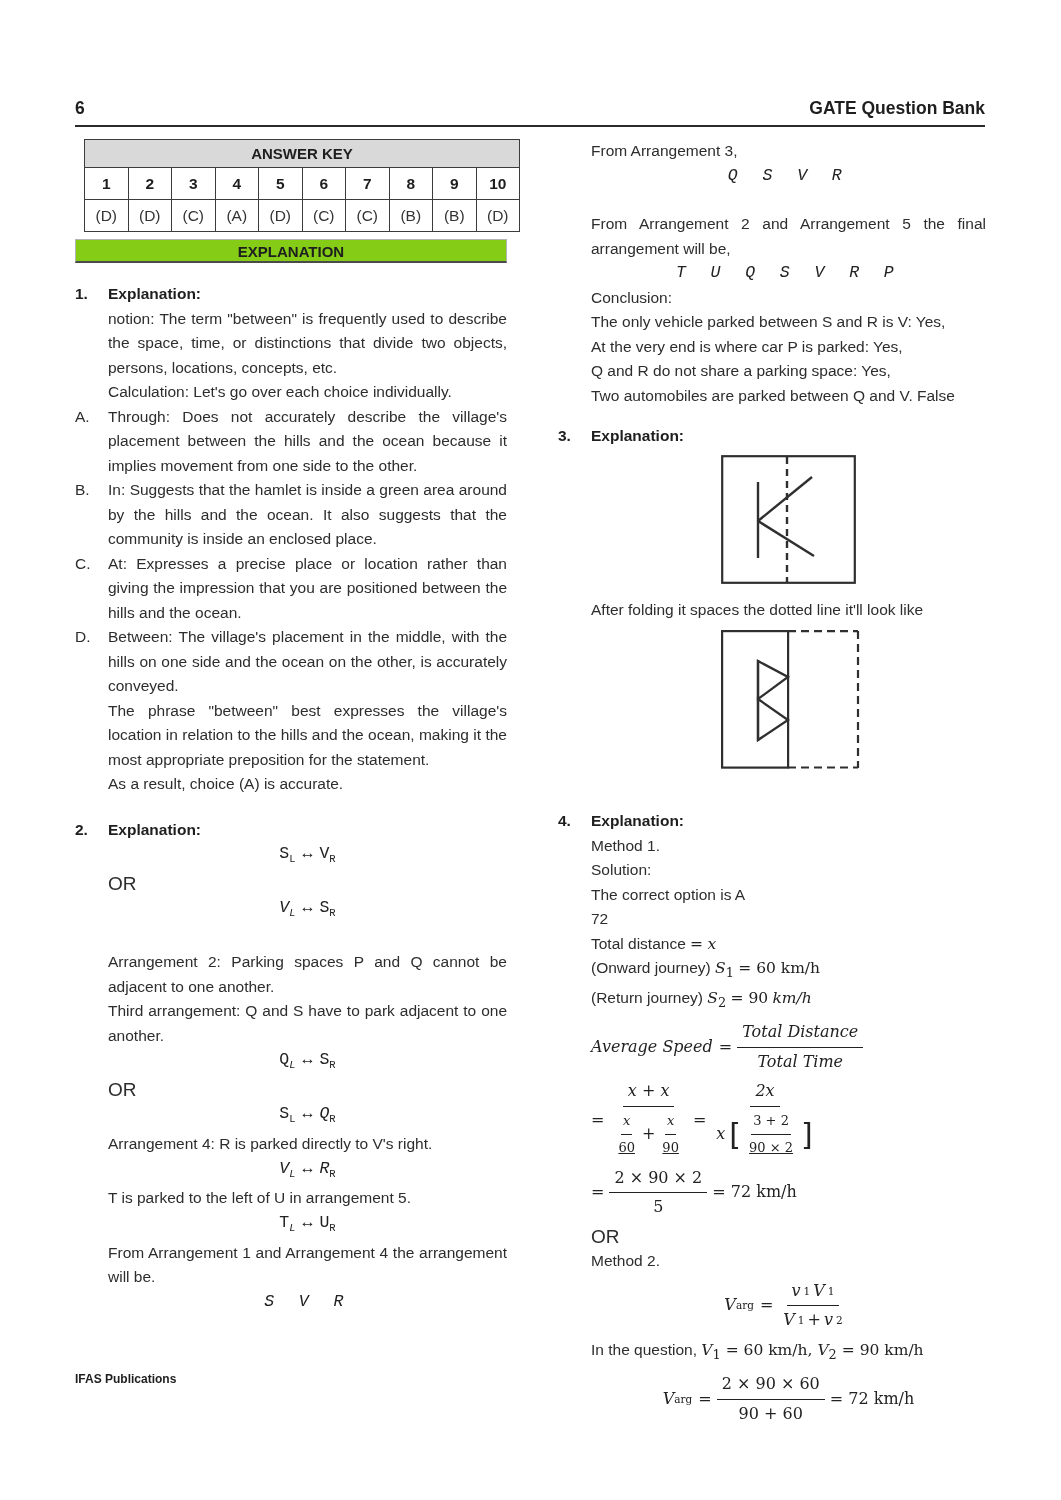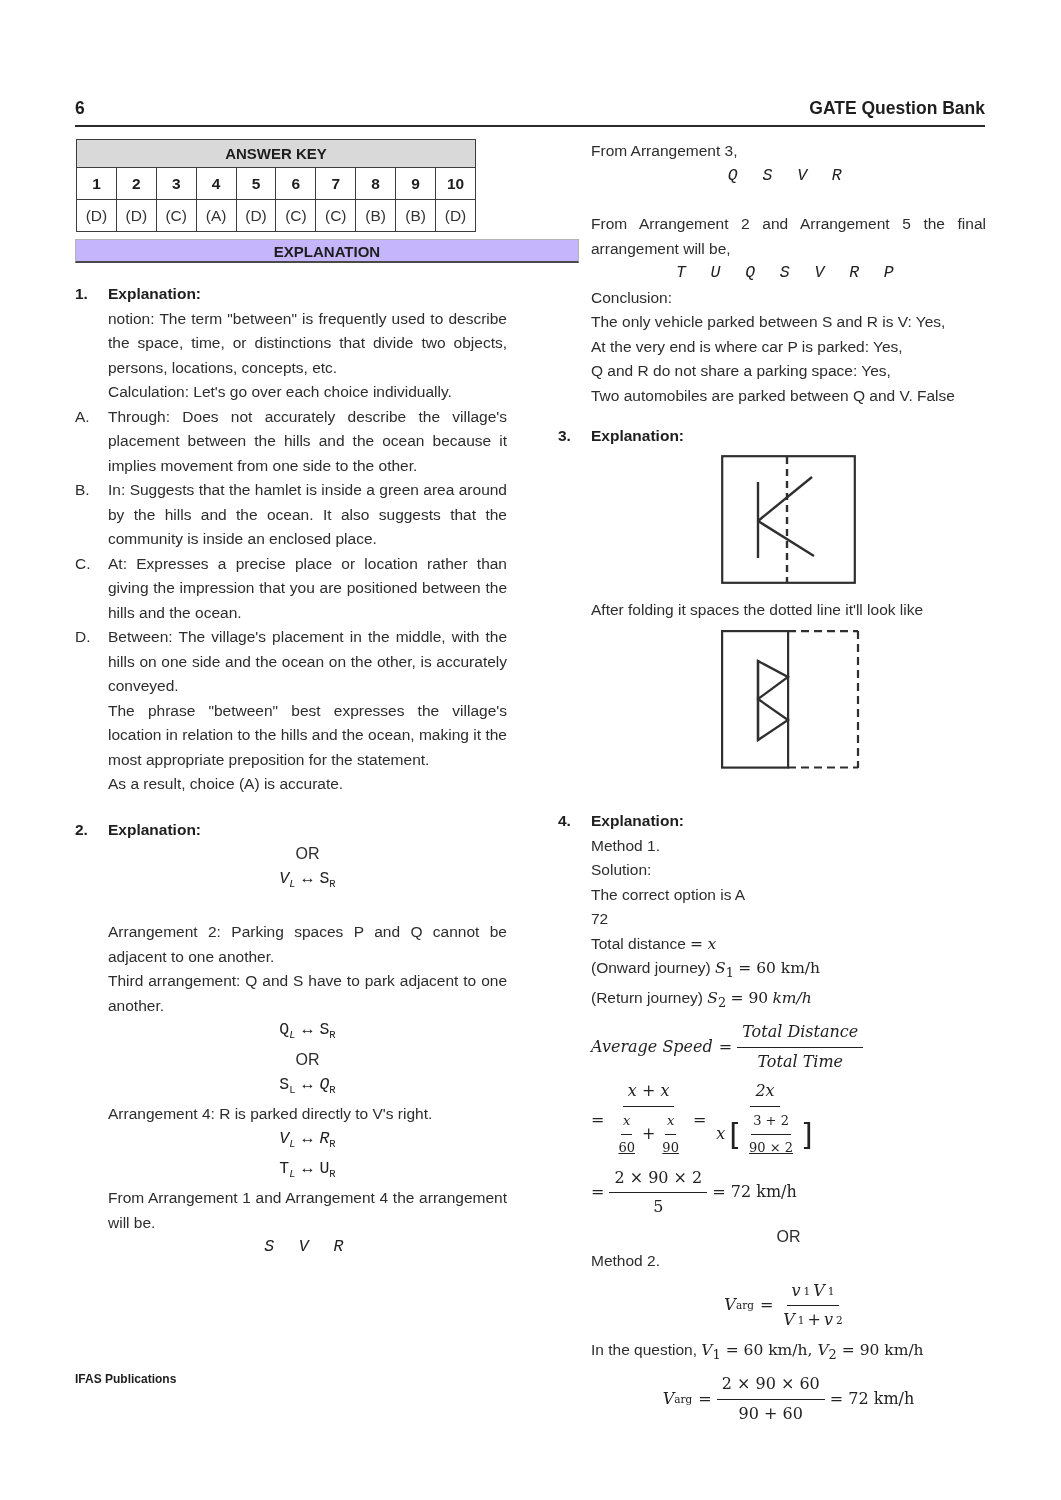--- a/index.html
+++ b/index.html
@@ -15,7 +15,7 @@
   }
   .header-rule { position:absolute; left:75px; top:125px; width:910px; height:2px; background:#2b2b2b; }
 
-  table.answer-key { position:absolute; left:76px; top:139px; width:400px; border-collapse:collapse; table-layout:fixed; }
+  table.answer-key { position:absolute; left:84px; top:139px; width:436px; border-collapse:collapse; table-layout:fixed; }
   table.answer-key th { border:1.6px solid #3c3c3c; background:#d9d9d9; height:25px; font-size:15px; font-weight:700; color:#1e1e1e; text-align:center; }
   table.answer-key td { border:1.4px solid #3c3c3c; height:29px; text-align:center; font-size:15.5px; }
   table.answer-key tr.nums td { font-weight:700; color:#1e1e1e; }

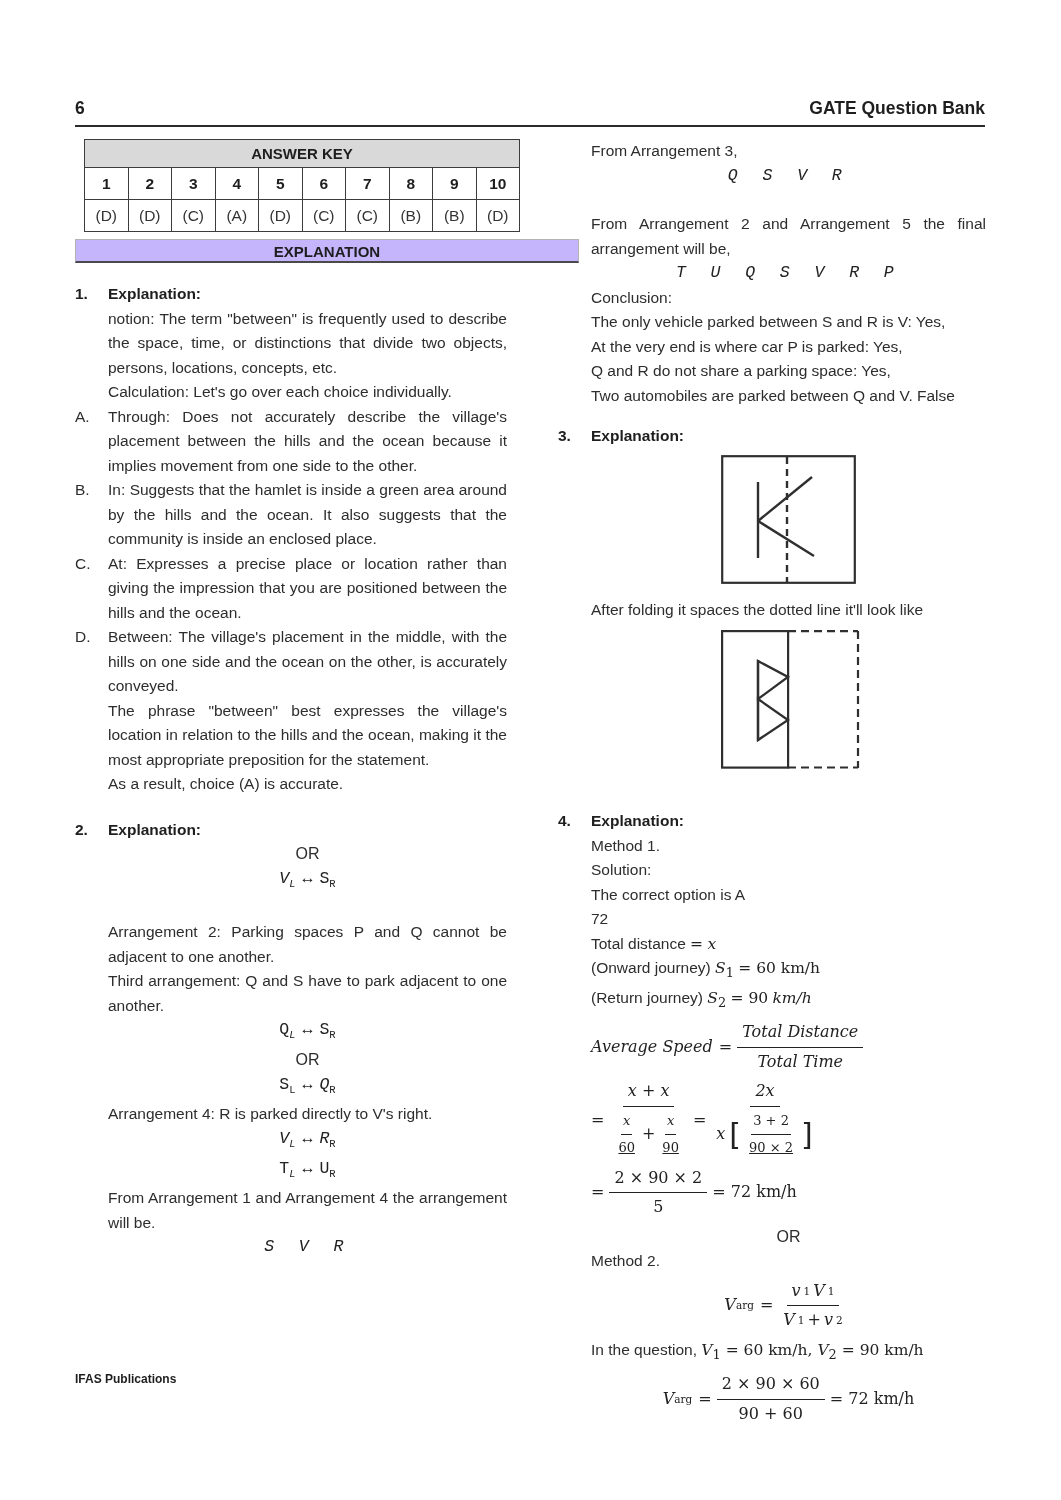--- a/index.html
+++ b/index.html
@@ -22,8 +22,8 @@
   table.answer-key tr.ans td  { font-weight:400; color:#333; }
 
   .explanation-bar {
-    position:absolute; left:75px; top:239px; width:504px; height:24px;
-    background:#c4b5fd; border:1px solid #b3b3b3; border-bottom:2.5px solid #4a4a4a;
+    position:absolute; left:75px; top:239px; width:432px; height:24px;
+    background:#84cc16; border:1px solid #b3b3b3; border-bottom:2.5px solid #4a4a4a;
     text-align:center; font-weight:700; font-size:15px; line-height:24px; color:#1e1e1e;
     box-sizing:border-box;
   }

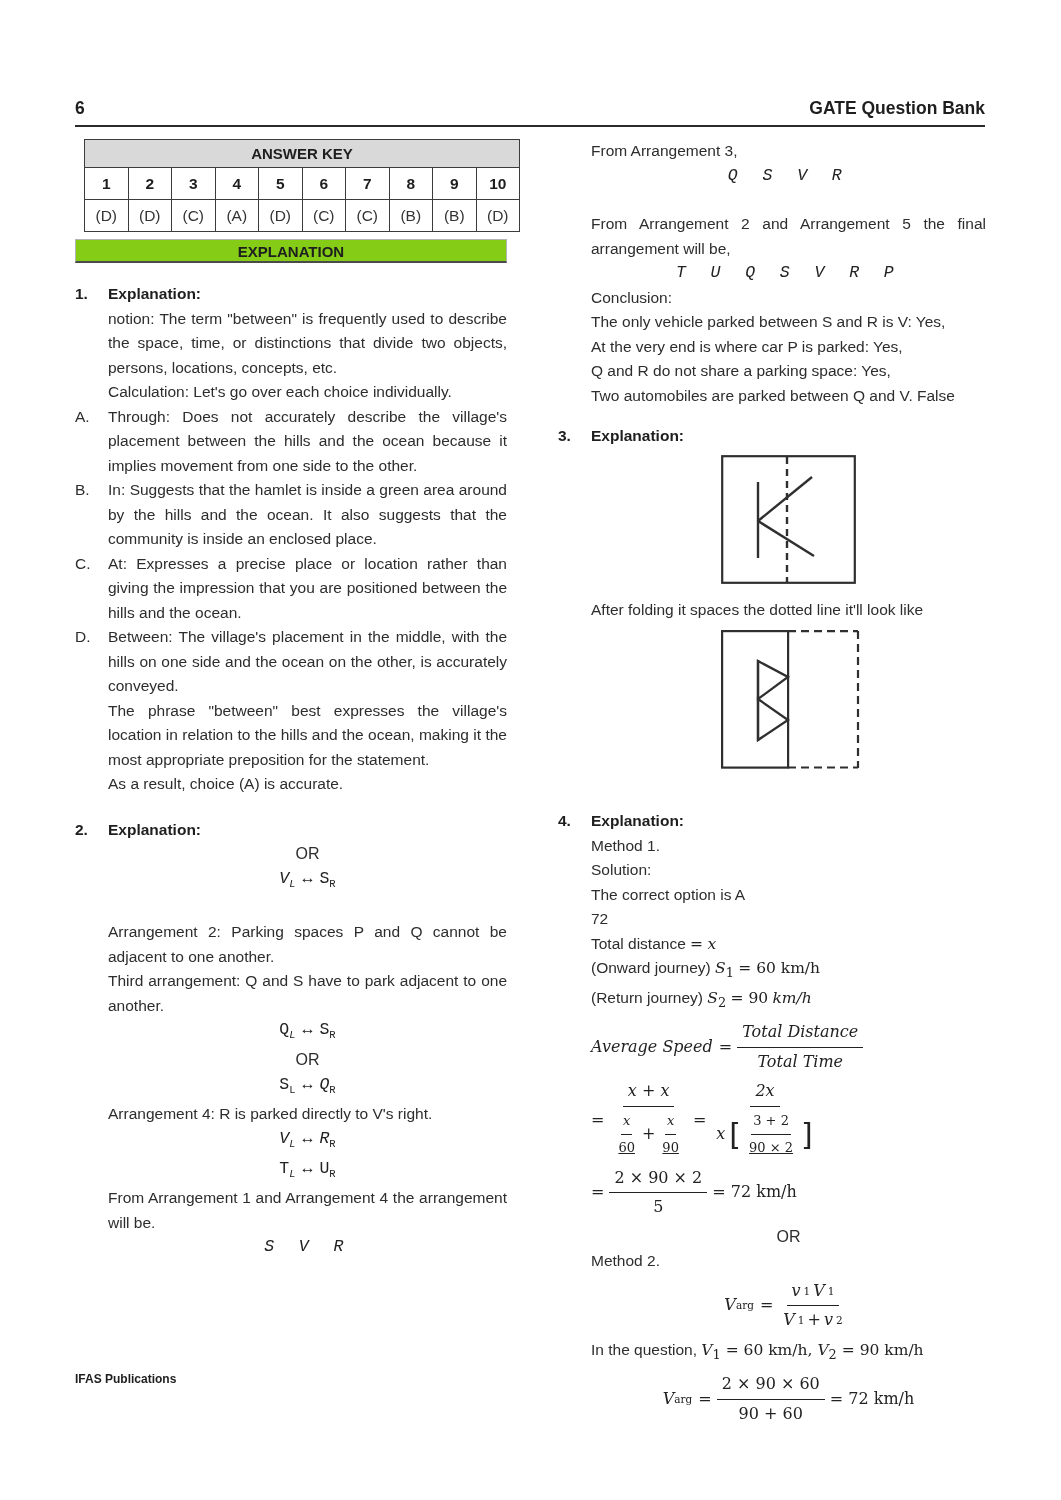--- a/index.html
+++ b/index.html
@@ -162,6 +162,7 @@
         <span class="body bold left">Explanation:</span>
       </div>
 
+      <div class="frow"><span>S</span><sub>L</sub><span class="arrow">↔</span><span>V</span><sub>R</sub></div>
       <div class="orrow">OR</div>
       <div class="frow"><span class="it">V</span><sub class="it">L</sub><span class="arrow">↔</span><span>S</span><sub>R</sub></div>
 

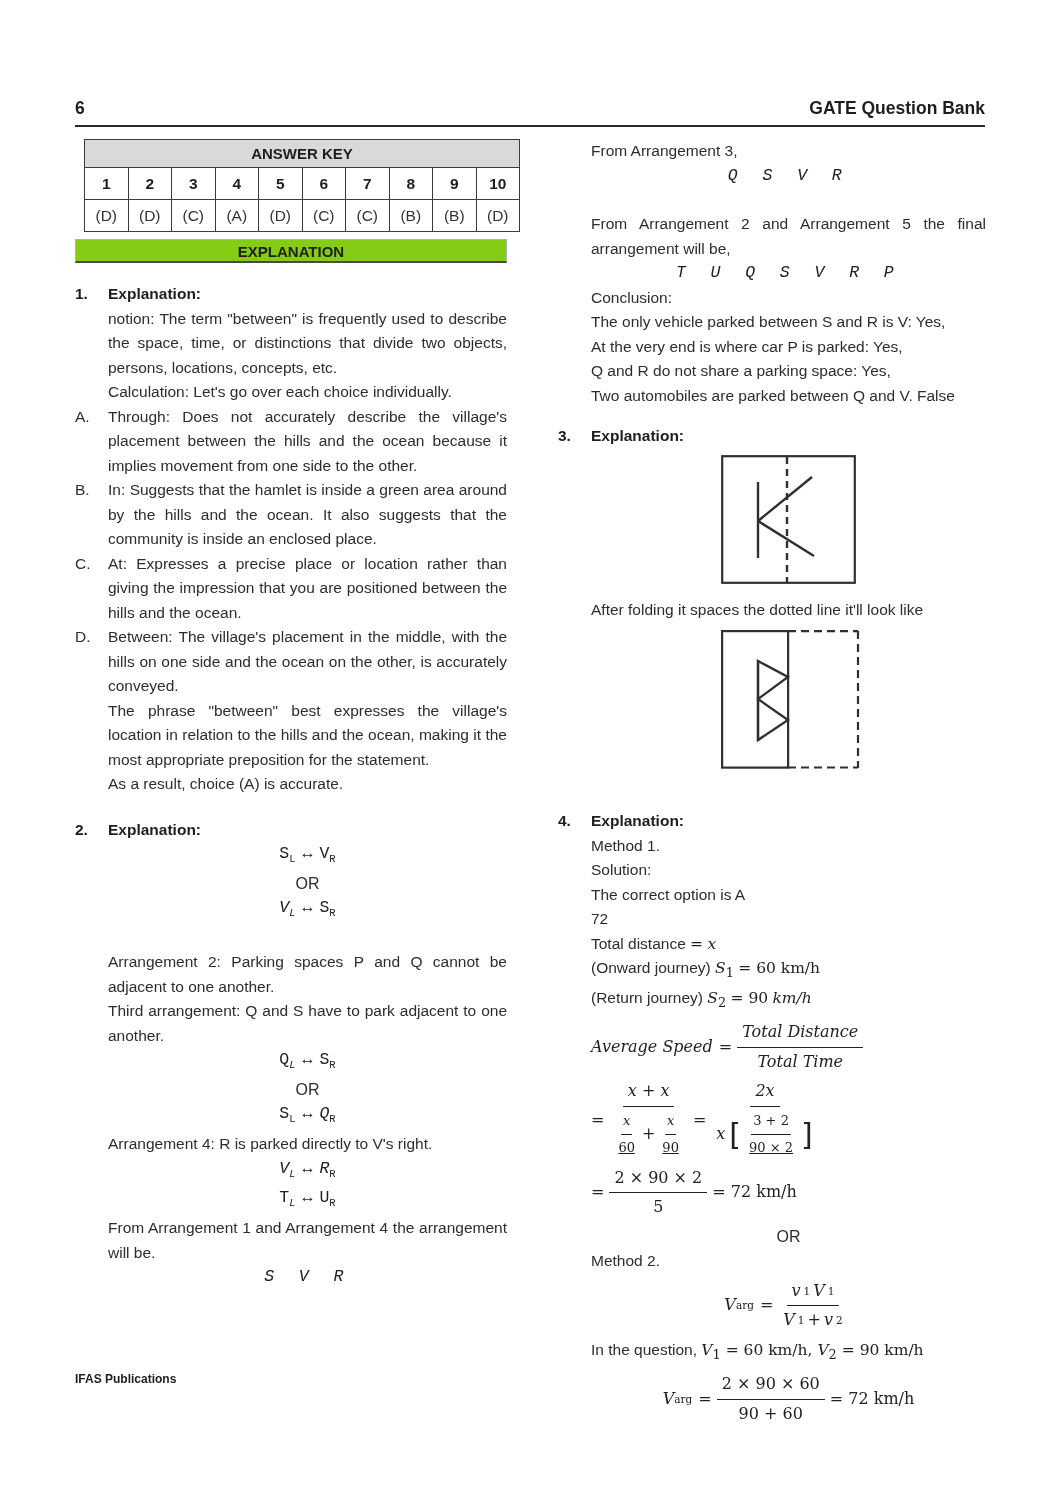--- a/index.html
+++ b/index.html
@@ -47,7 +47,7 @@
   .frow { padding-left:33px; text-align:center; font-family:Liberation Mono, monospace; font-size:16.5px; line-height:24.5px; color:#222; }
   .frow sub { font-size:10.5px; }
   .arrow { padding:0 7px; }
-  .orrow { padding-left:33px; text-align:center; font-size:16px; line-height:24.5px; color:#2d2d2d; }
+  .orrow { padding-left:33px; font-size:19px; line-height:24.5px; color:#2d2d2d; }
   .it { font-style:italic; }
   .wide { letter-spacing:0.45em; }
   .serif { font-family:"DejaVu Serif","DejaVu Sans",serif; color:#222; }

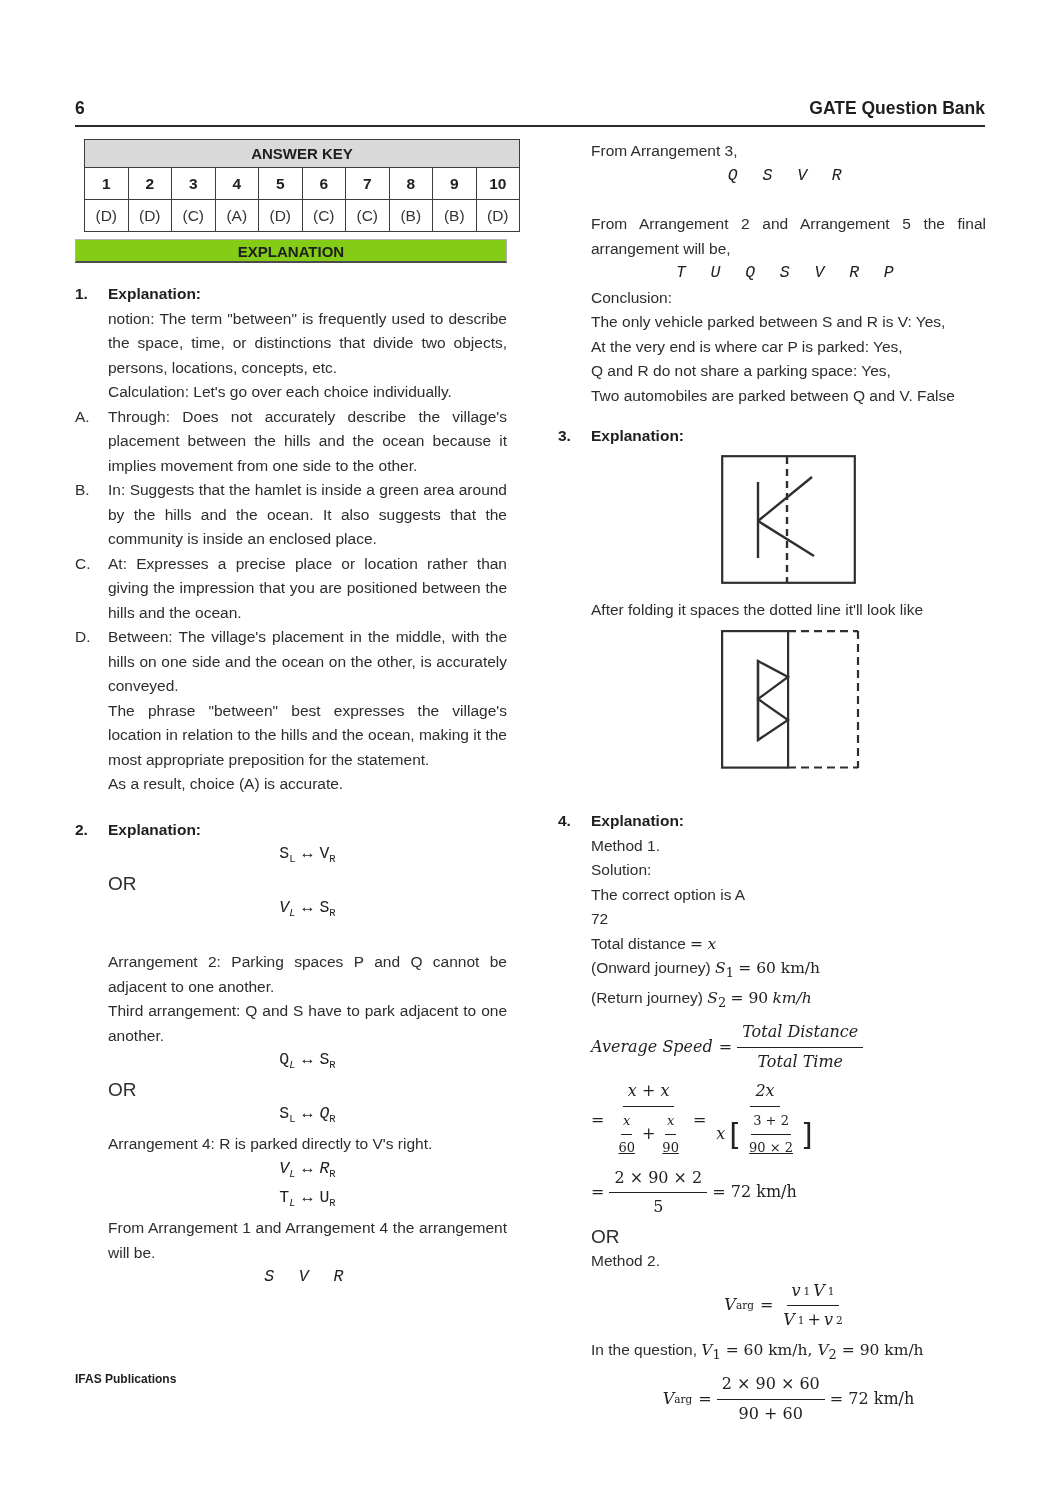--- a/index.html
+++ b/index.html
@@ -184,6 +184,10 @@
         <div class="body">Arrangement 4: R is parked directly to V's right.</div>
         </div>
       <div class="frow"><span class="it">V</span><sub class="it">L</sub><span class="arrow">↔</span><span class="it">R</span><sub>R</sub></div>
+      <div class="row">
+          <span class="lbl"></span>
+        <div class="body">T is parked to the left of U in arrangement 5.</div>
+        </div>
       <div class="frow"><span>T</span><sub class="it">L</sub><span class="arrow">↔</span><span>U</span><sub>R</sub></div>
       <div class="row">
           <span class="lbl"></span>

